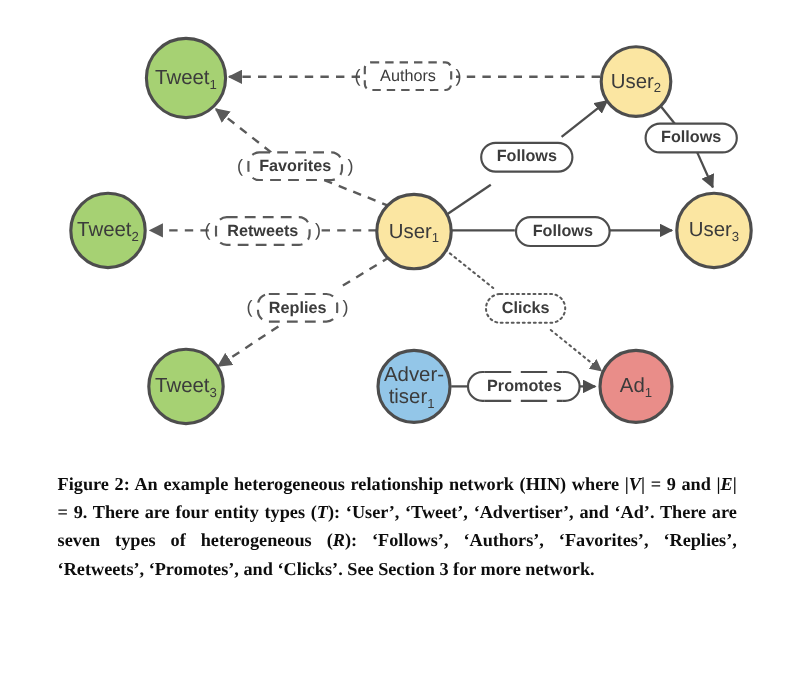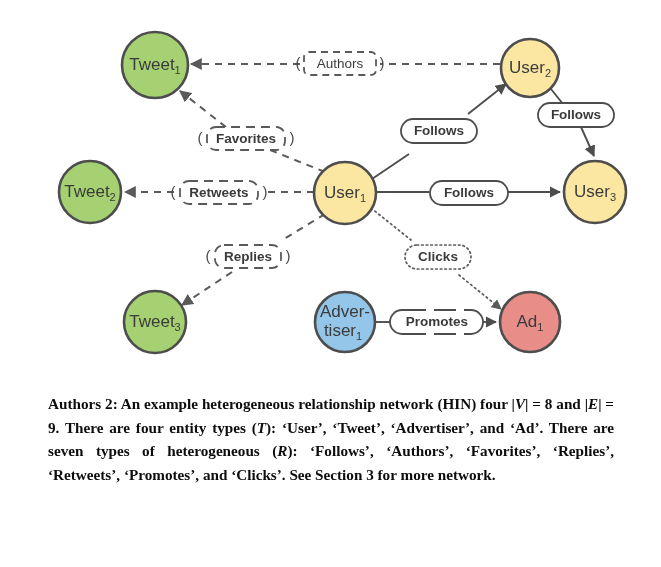--- a/index.html
+++ b/index.html
@@ -247,7 +247,7 @@
   </svg>
 
   <div id="caption">
-    <span>Authors 2:</span>
+    <span>Figure 2:</span>
     <span>An example heterogeneous relationship network</span>
     <span>(HIN) four |</span><span class="mathit">V</span><span>| = 8 and |</span><span class="mathit">E</span><span>| = 9. There are four entity types</span>
     <span>(</span><span class="calig">T</span><span>): ‘User’, ‘Tweet’, ‘Advertiser’, and ‘Ad’. There are seven</span>

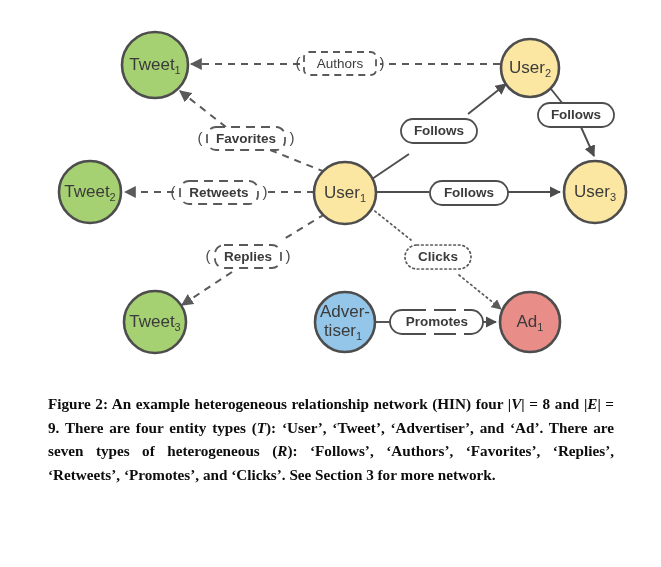--- a/index.html
+++ b/index.html
@@ -249,7 +249,7 @@
   <div id="caption">
     <span>Figure 2:</span>
     <span>An example heterogeneous relationship network</span>
-    <span>(HIN) four |</span><span class="mathit">V</span><span>| = 8 and |</span><span class="mathit">E</span><span>| = 9. There are four entity types</span>
+    <span>(HIN) where |</span><span class="mathit">V</span><span>| = 8 and |</span><span class="mathit">E</span><span>| = 9. There are four entity types</span>
     <span>(</span><span class="calig">T</span><span>): ‘User’, ‘Tweet’, ‘Advertiser’, and ‘Ad’. There are seven</span>
     <span>types of heterogeneous (</span><span class="calig">R</span><span>): ‘Follows’, ‘Authors’, ‘Favorites’,</span>
     <span>‘Replies’, ‘Retweets’, ‘Promotes’, and ‘Clicks’. See Section 3</span>

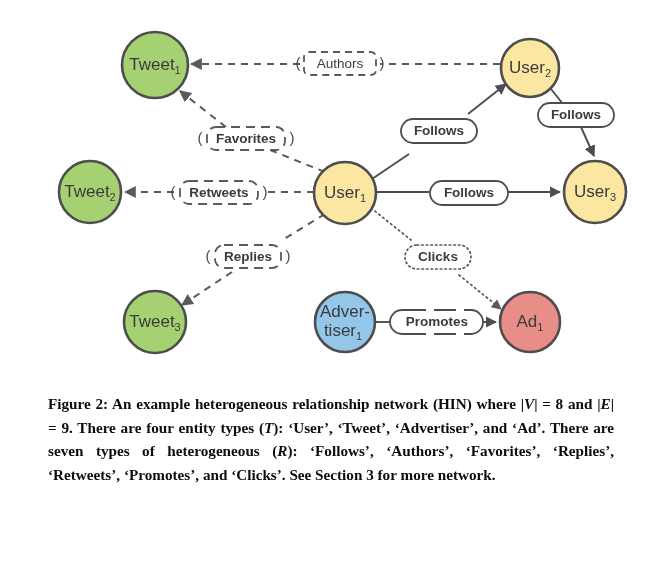--- a/index.html
+++ b/index.html
@@ -249,7 +249,7 @@
   <div id="caption">
     <span>Figure 2:</span>
     <span>An example heterogeneous relationship network</span>
-    <span>(HIN) where |</span><span class="mathit">V</span><span>| = 8 and |</span><span class="mathit">E</span><span>| = 9. There are four entity types</span>
+    <span>(HIN) where |</span><span class="mathit">V</span><span>| = 9 and |</span><span class="mathit">E</span><span>| = 9. There are four entity types</span>
     <span>(</span><span class="calig">T</span><span>): ‘User’, ‘Tweet’, ‘Advertiser’, and ‘Ad’. There are seven</span>
     <span>types of heterogeneous (</span><span class="calig">R</span><span>): ‘Follows’, ‘Authors’, ‘Favorites’,</span>
     <span>‘Replies’, ‘Retweets’, ‘Promotes’, and ‘Clicks’. See Section 3</span>

